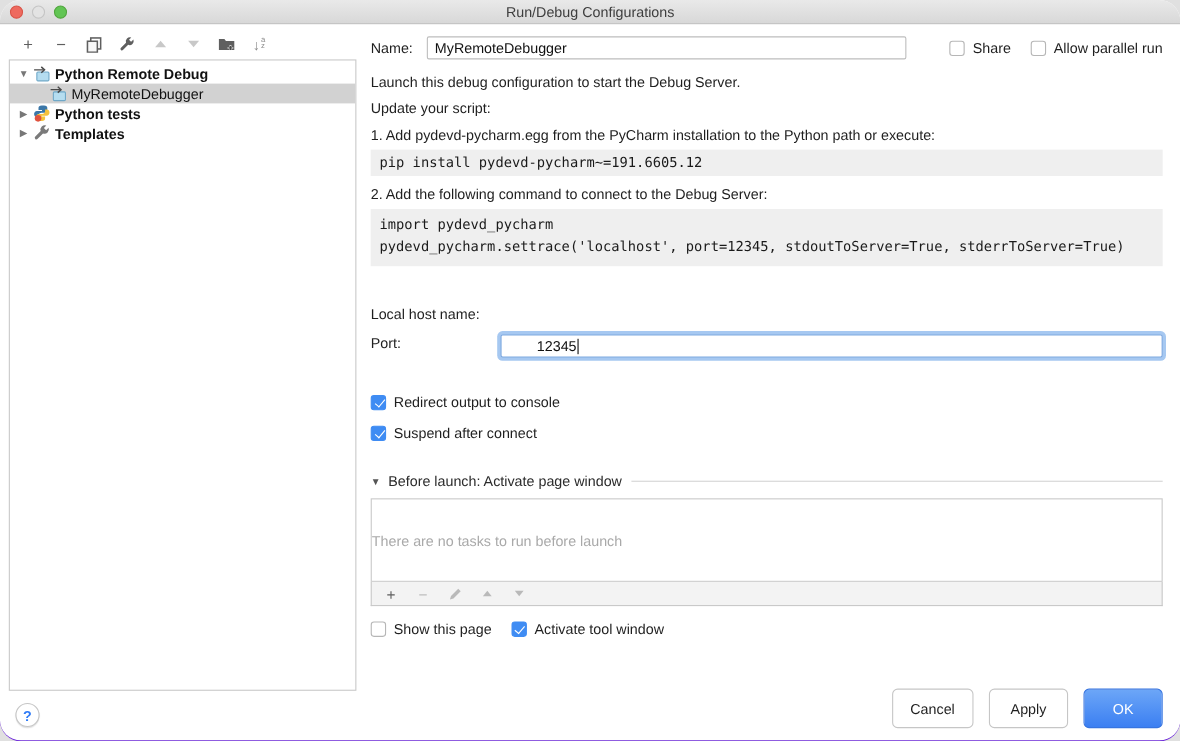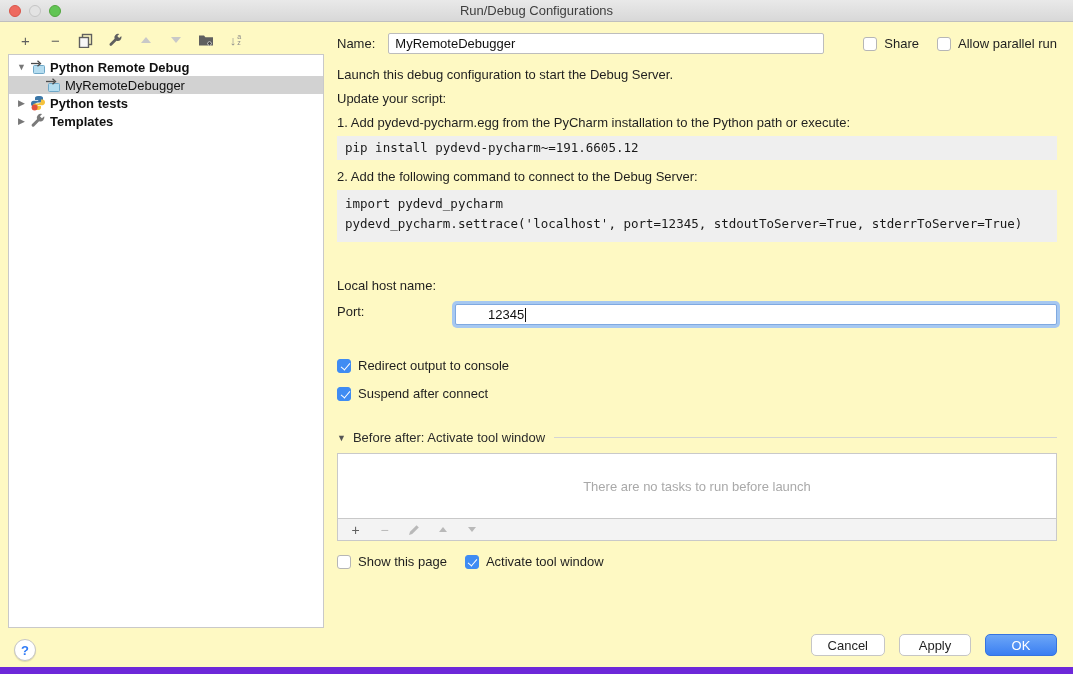--- a/index.html
+++ b/index.html
@@ -5,8 +5,8 @@
   * { margin:0; padding:0; box-sizing:border-box; }
   html,body { background:#e0e0e0; }
   body { font-family:"Liberation Sans", sans-serif; font-size:13px; color:#1f1f1f; }
-  .window { position:relative; width:1073px; height:674px; background:#fef9c3;
-            border-bottom:7px solid #6d28d9; overflow:hidden; }
+  .window { position:relative; width:1073px; height:674px; background:#ffffff;
+            border-bottom:1px solid #6d28d9; overflow:hidden;border-radius:19px; }
 
   
   .titlebar { position:absolute; left:0; top:0; right:0; height:22px;

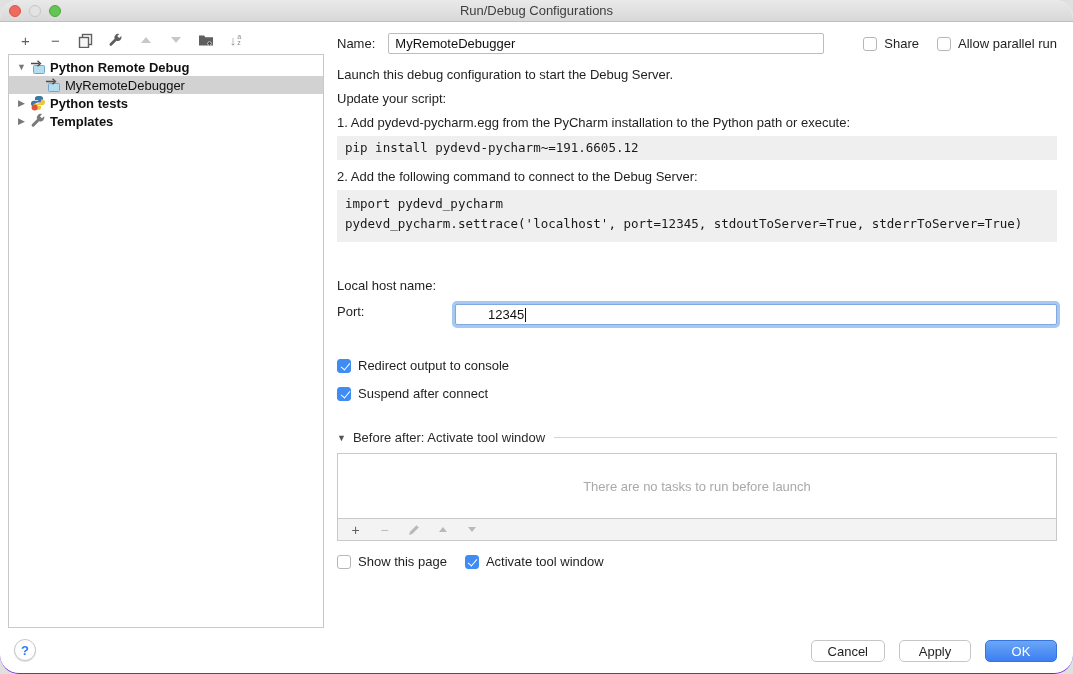--- a/index.html
+++ b/index.html
@@ -250,7 +250,7 @@
 
     <div class="before-header">
       <span class="exp">▼</span>
-      <span>Before after: Activate tool window</span>
+      <span>Before launch: Activate page window</span>
       <span class="rule"></span>
     </div>
 

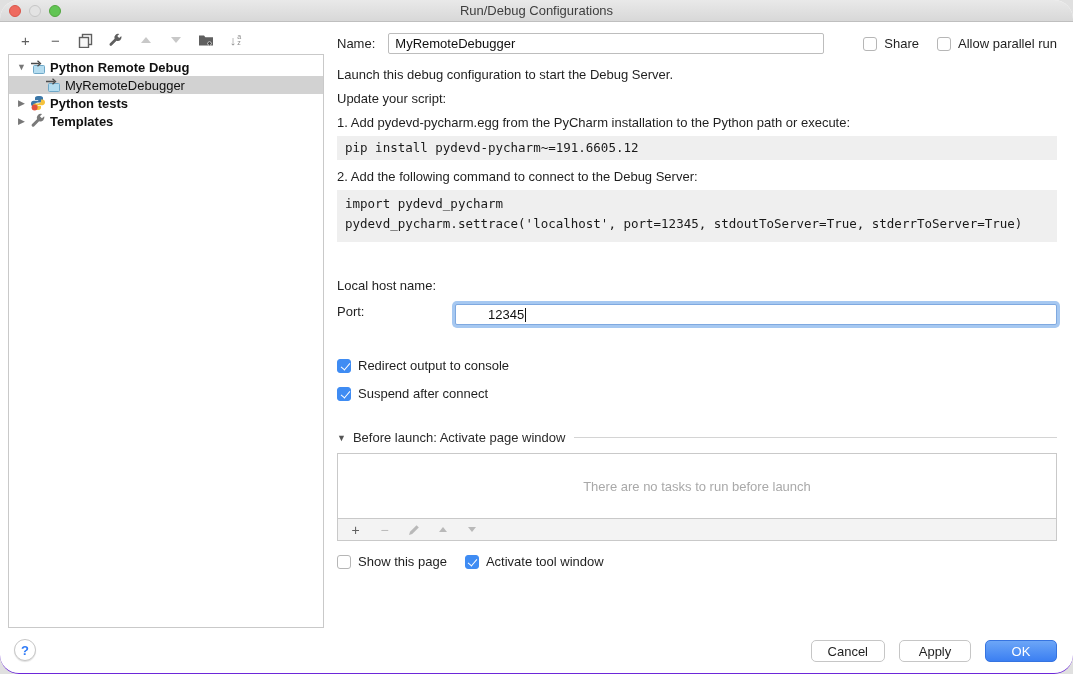--- a/index.html
+++ b/index.html
@@ -84,8 +84,8 @@
   .before-header .exp { font-size:9px; color:#555; margin-right:7px; }
   .before-header .rule { flex:1; height:1px; background:#d4d4d4; margin-left:9px; }
 
-  .tasks-panel { margin-top:8px; height:66px; background:#fff; border:1px solid #c9c9c9;
-                 display:flex; align-items:center; justify-content:center; }
+  .tasks-panel { margin-top:8px; height:76px; background:#fff; border:1px solid #c9c9c9;
+                 display:flex; align-items:center; }
   .tasks-empty { color:#a9a9a9; }
   .tasks-toolbar { height:22px; background:#f3f3f3; border:1px solid #c9c9c9; border-top:none;
                    display:flex; align-items:center; gap:12px; padding-left:9px; }

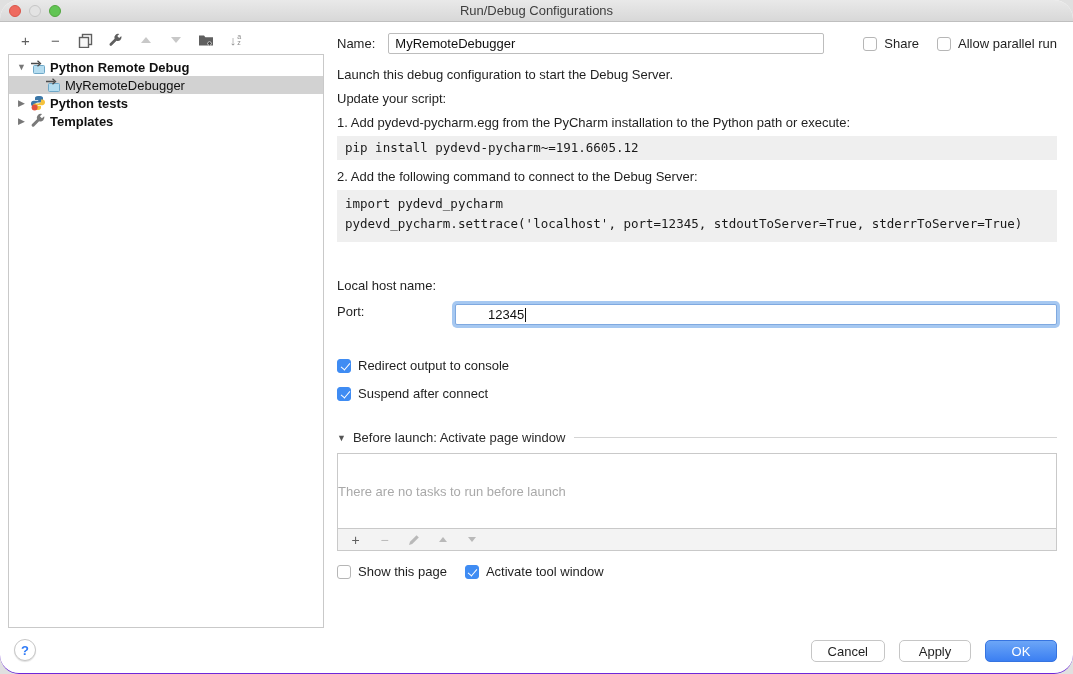--- a/index.html
+++ b/index.html
@@ -98,7 +98,7 @@
 
   
   .footer { position:absolute; right:16px; bottom:11px; display:flex; gap:14px; }
-  .btn { height:22px; min-width:72px; padding:0 16px; border-radius:5px; background:#fff;
+  .btn { height:36px; min-width:72px; padding:0 16px; border-radius:5px; background:#fff;
          border:1px solid #c6c6c6; font-size:13px; color:#1f1f1f;
          display:flex; align-items:center; justify-content:center; }
   .btn.primary { background:linear-gradient(#6ca6f7,#3b7ff2); border-color:#3674e0; color:#fff; }

